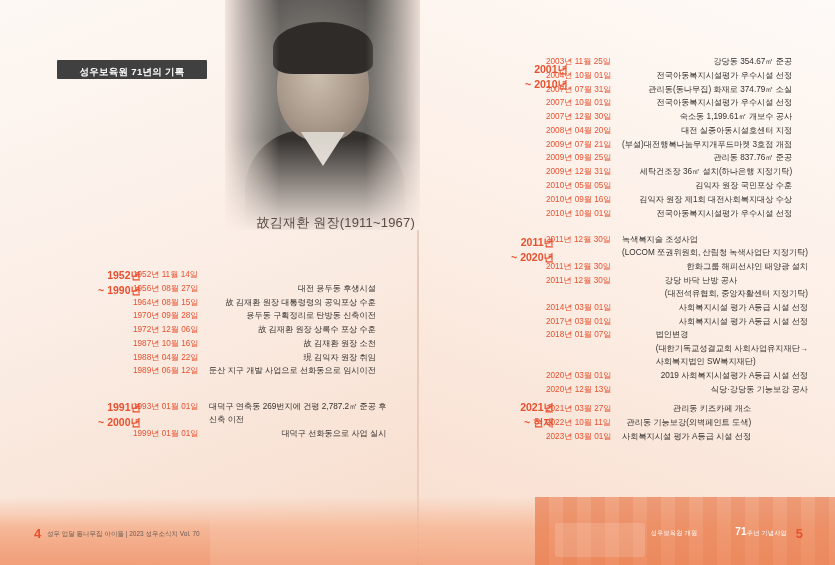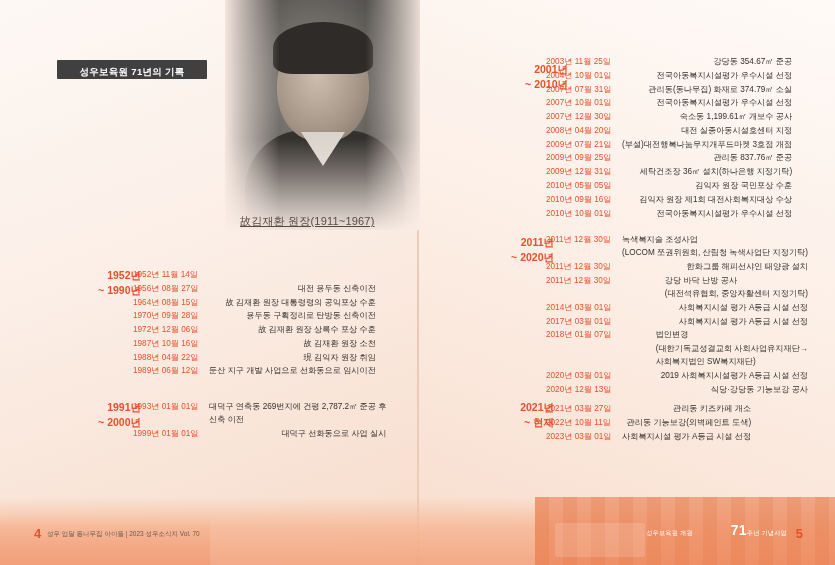--- a/index.html
+++ b/index.html
@@ -84,7 +84,7 @@
   }
   .photo-caption {
     position: absolute; left: 240px; top: 214px; width: 175px;
-    text-align: left; font-size: 11px; color: #5a4a42; letter-spacing: .2px; text-decoration: underline;
+    text-align: right; font-size: 13px; color: #5a4a42; letter-spacing: .2px;
   }
 
   

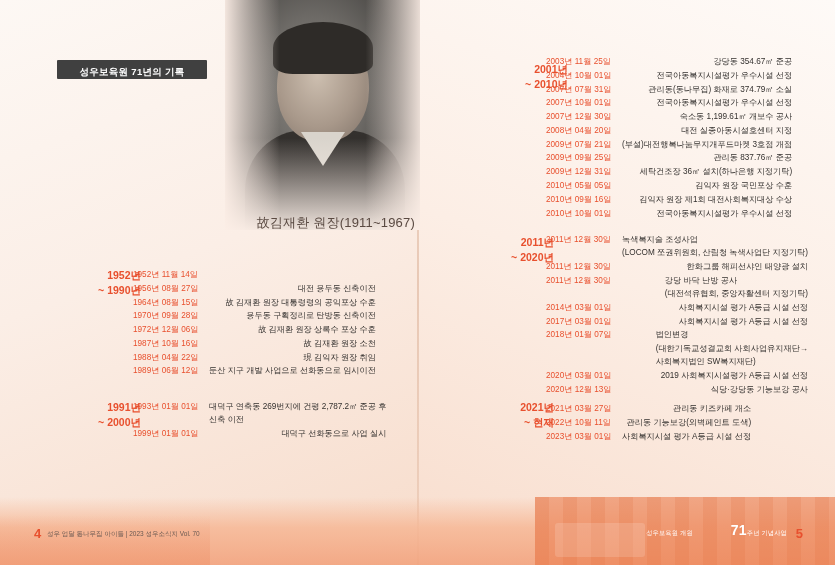--- a/index.html
+++ b/index.html
@@ -168,7 +168,7 @@
         </div>
         <div class="entry">
           <div class="date">1956년 08월 27일</div>
-          <div class="txt">대전 용두동 신축이전</div>
+          <div class="txt">대전 용두동 후생시설</div>
         </div>
         <div class="entry">
           <div class="date">1964년 08월 15일</div>

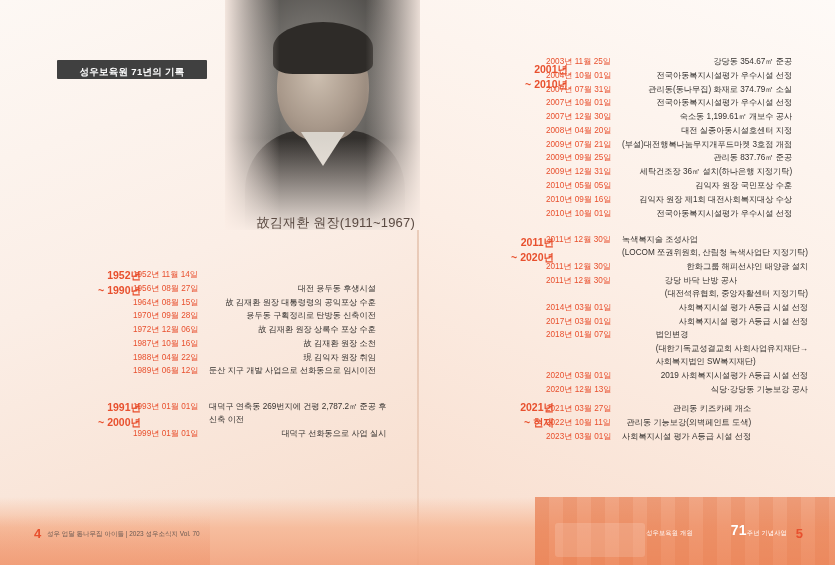--- a/index.html
+++ b/index.html
@@ -135,7 +135,7 @@
     position: absolute; right: 48px; bottom: 27px;
     font-size: 6.2px; color: #ffffff; letter-spacing: .2px;
   }
-  .footer-right b { font-size: 14px; margin-left: 36px; }
+  .footer-right b { font-size: 10px; margin-left: 36px; }
 </style>
 </head>
 <body>

